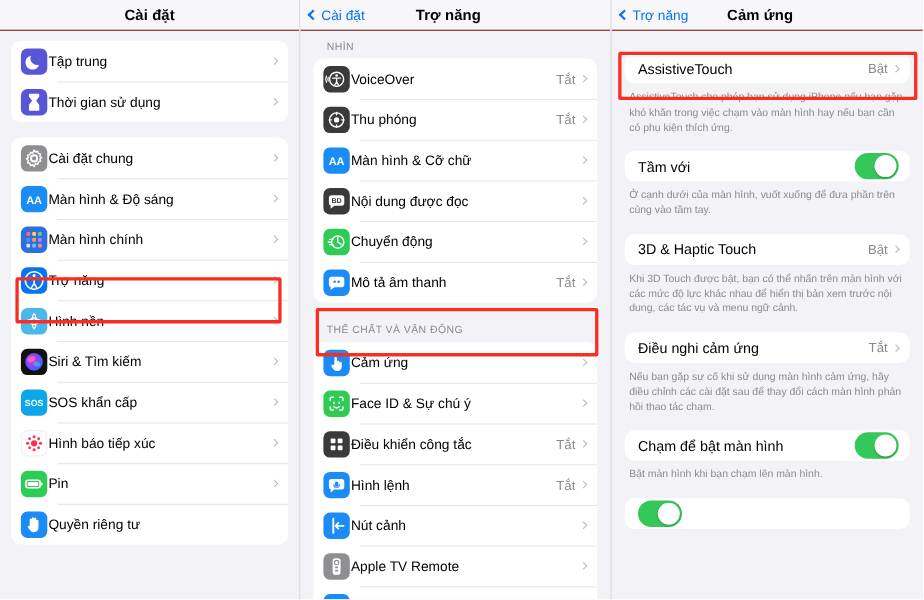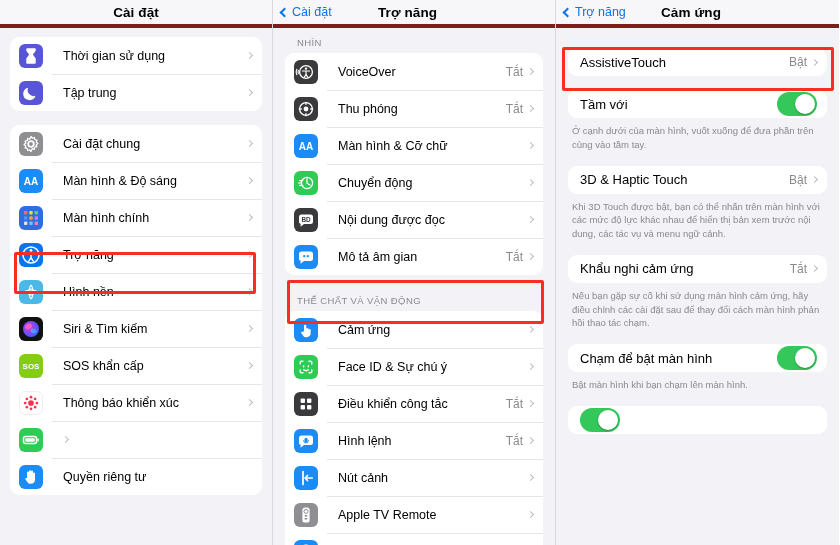--- a/index.html
+++ b/index.html
@@ -27,7 +27,7 @@
     position: relative;
     height: 28px;
     background: #f7f7fa;
-    border-bottom: 4px solid #7f1d1d;
+    border-bottom: 1px solid #7f1d1d;
     display: flex;
     align-items: center;
   }

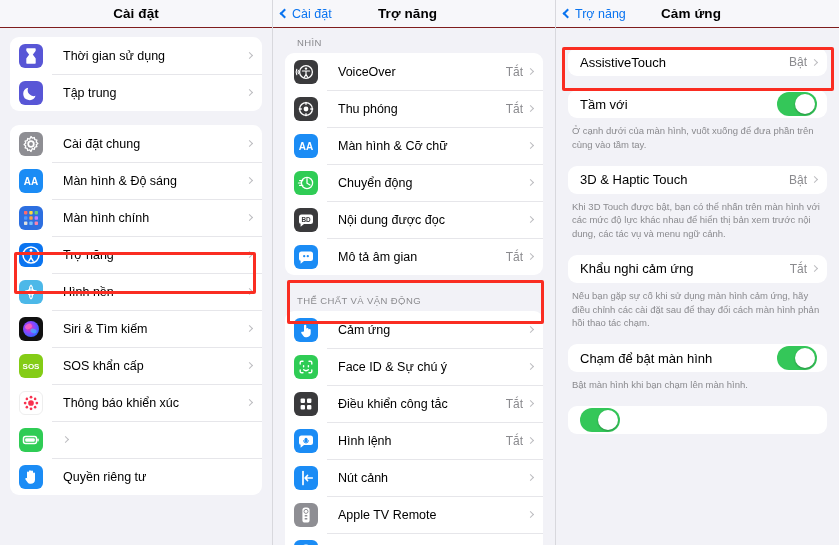--- a/index.html
+++ b/index.html
@@ -197,19 +197,19 @@
         <div class="row">
           <span class="row-icon" style="background:#5856d6;">
             <svg class="ic" viewBox="0 0 24 24">
+                <path d="M16.5 14.8a6 6 0 0 1-7.3-8.1 6.3 6.3 0 1 0 7.3 8.1z" fill="#fff"></path>
+              </svg>
+          </span>
+          <span class="row-label">Tập trung</span>
+          <span class="chev"></span>
+        </div>
+        <div class="row">
+          <span class="row-icon" style="background:#5856d6;">
+            <svg class="ic" viewBox="0 0 24 24">
                 <path d="M8 5h8v1.6l-3 4 3 4V19H8v-4.4l3-4-3-4V5z" fill="#fff" stroke="#fff" stroke-width="1.4" stroke-linejoin="round"></path>
               </svg>
           </span>
           <span class="row-label">Thời gian sử dụng</span>
-          <span class="chev"></span>
-        </div>
-        <div class="row">
-          <span class="row-icon" style="background:#5856d6;">
-            <svg class="ic" viewBox="0 0 24 24">
-                <path d="M16.5 14.8a6 6 0 0 1-7.3-8.1 6.3 6.3 0 1 0 7.3 8.1z" fill="#fff"></path>
-              </svg>
-          </span>
-          <span class="row-label">Tập trung</span>
           <span class="chev"></span>
         </div>
       </div>

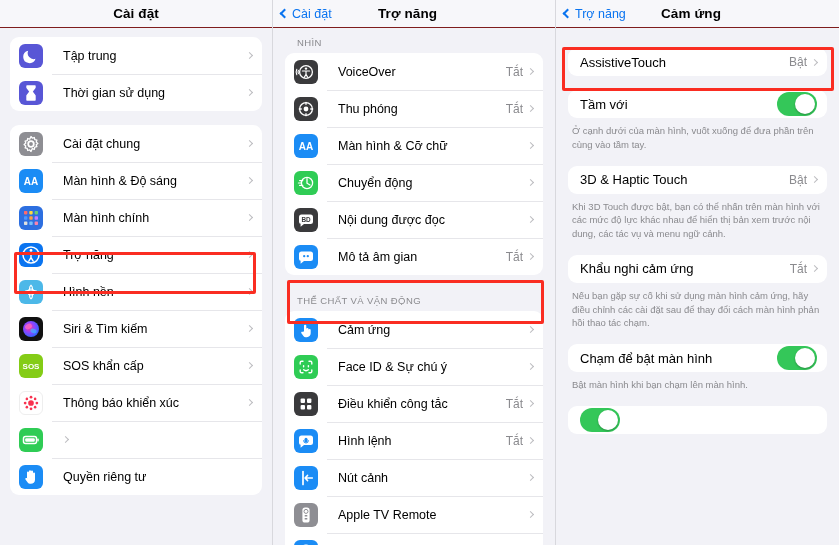--- a/index.html
+++ b/index.html
@@ -543,6 +543,7 @@
           <span class="chev"></span>
         </div>
       </div>
+      <div class="footnote">AssistiveTouch cho phép bạn sử dụng iPhone nếu bạn gặp khó khăn trong việc chạm vào màn hình hay nếu bạn cần có phụ kiện thích ứng.</div>
 
       <div class="gap"></div>
 

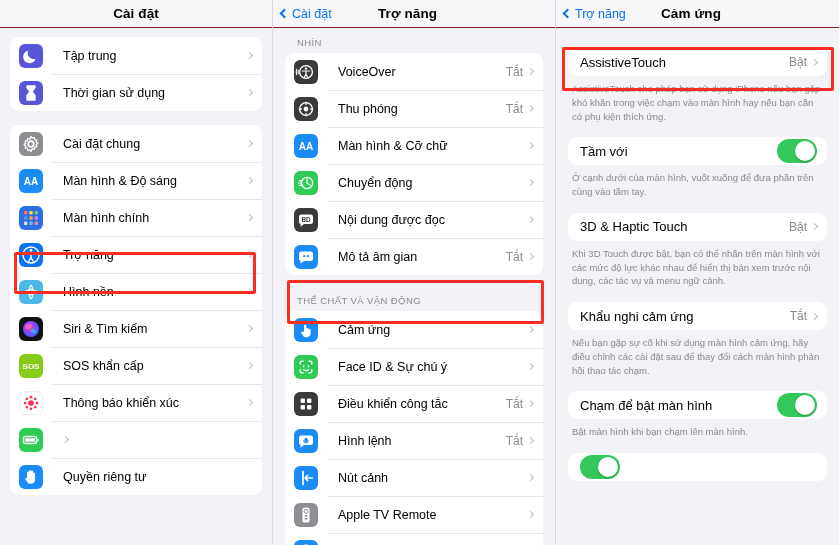--- a/index.html
+++ b/index.html
@@ -96,7 +96,7 @@
     width: 24px; height: 24px;
     border-radius: 6px;
     flex: 0 0 24px;
-    margin-right: 20px;
+    margin-right: 1px;
     display: flex;
     align-items: center;
     overflow: hidden;

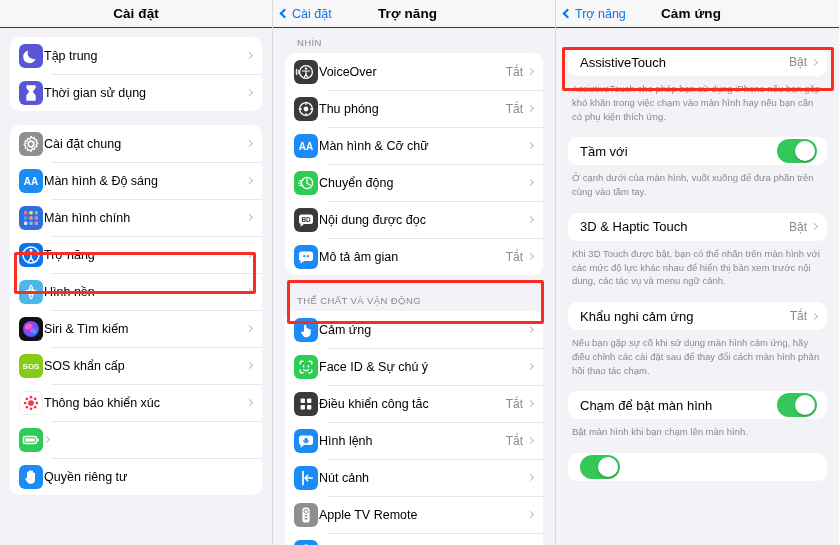--- a/index.html
+++ b/index.html
@@ -397,6 +397,16 @@
           <span class="chev"></span>
         </div>
         <div class="row">
+          <span class="row-icon" style="background:#3a3a3c;">
+            <svg class="ic" viewBox="0 0 24 24">
+                <path d="M5 9a2.5 2.5 0 0 1 2.5-2.5h9A2.5 2.5 0 0 1 19 9v4.6a2.5 2.5 0 0 1-2.5 2.5H10l-3.4 2.6v-2.6H7.5A2.5 2.5 0 0 1 5 13.6z" fill="#fff"></path>
+                <text x="12" y="13.6" font-size="6.4" font-family="Liberation Sans, sans-serif" font-weight="bold" fill="#3a3a3c" text-anchor="middle">BD</text>
+              </svg>
+          </span>
+          <span class="row-label">Nội dung được đọc</span>
+          <span class="chev"></span>
+        </div>
+        <div class="row">
           <span class="row-icon" style="background:#2fcc55;">
             <svg class="ic" viewBox="0 0 24 24">
                 <circle cx="13" cy="12" r="5.6" fill="none" stroke="#fff" stroke-width="1.3"></circle>
@@ -405,16 +415,6 @@
               </svg>
           </span>
           <span class="row-label">Chuyển động</span>
-          <span class="chev"></span>
-        </div>
-        <div class="row">
-          <span class="row-icon" style="background:#3a3a3c;">
-            <svg class="ic" viewBox="0 0 24 24">
-                <path d="M5 9a2.5 2.5 0 0 1 2.5-2.5h9A2.5 2.5 0 0 1 19 9v4.6a2.5 2.5 0 0 1-2.5 2.5H10l-3.4 2.6v-2.6H7.5A2.5 2.5 0 0 1 5 13.6z" fill="#fff"></path>
-                <text x="12" y="13.6" font-size="6.4" font-family="Liberation Sans, sans-serif" font-weight="bold" fill="#3a3a3c" text-anchor="middle">BD</text>
-              </svg>
-          </span>
-          <span class="row-label">Nội dung được đọc</span>
           <span class="chev"></span>
         </div>
         <div class="row">

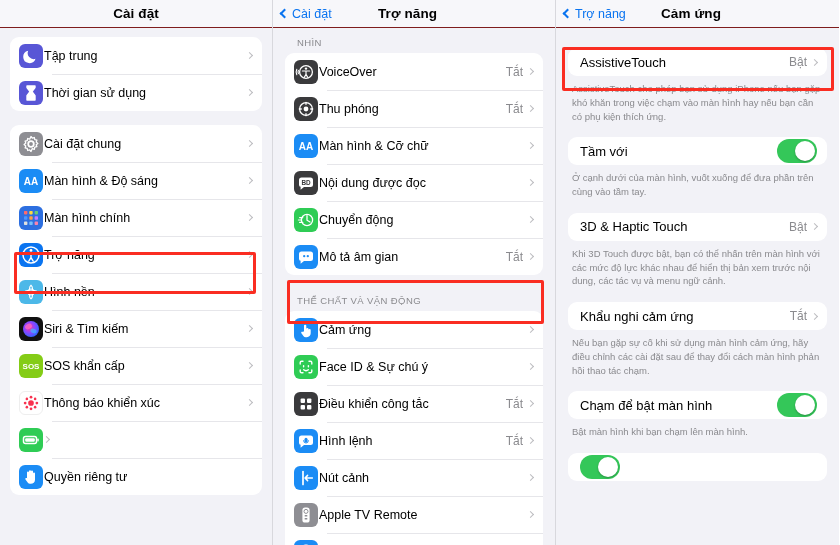--- a/index.html
+++ b/index.html
@@ -425,7 +425,7 @@
                 <circle cx="13.8" cy="11.2" r="1.15" fill="#1b8cf5"></circle>
               </svg>
           </span>
-          <span class="row-label">Mô tả âm gian</span>
+          <span class="row-label">Mô tả âm thanh</span>
           <span class="row-value">Tắt</span>
           <span class="chev"></span>
         </div>

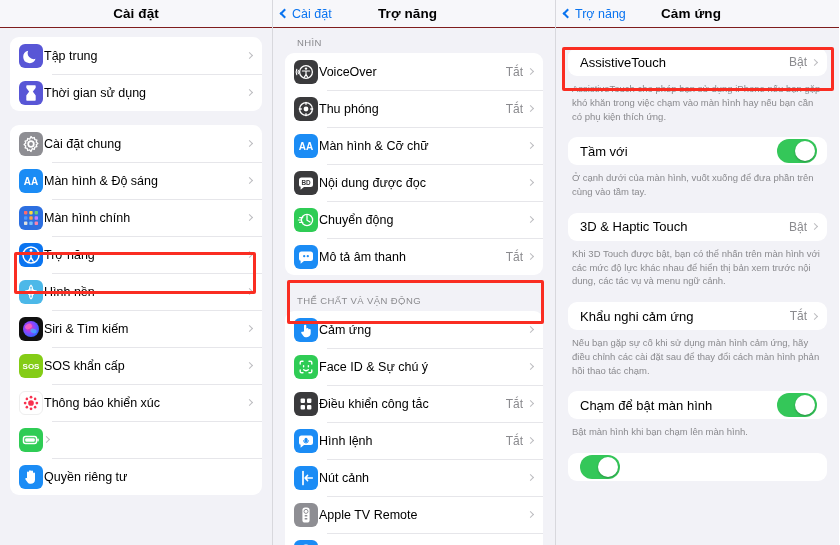--- a/index.html
+++ b/index.html
@@ -572,7 +572,7 @@
 
       <div class="card">
         <div class="row row-plain">
-          <span class="row-label">Khẩu nghi cảm ứng</span>
+          <span class="row-label">Điều nghi cảm ứng</span>
           <span class="row-value">Tắt</span>
           <span class="chev"></span>
         </div>

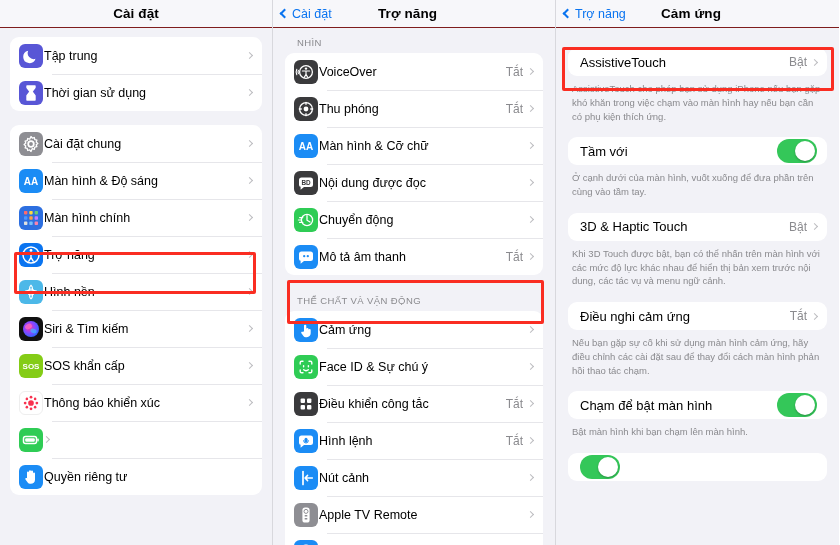--- a/index.html
+++ b/index.html
@@ -298,7 +298,7 @@
           <span class="chev"></span>
         </div>
         <div class="row">
-          <span class="row-icon" style="background:#84cc16;">
+          <span class="row-icon" style="background:#0ea5e9;">
             <svg class="ic" viewBox="0 0 24 24">
                 <text x="12" y="15.4" font-size="8" font-family="Liberation Sans, sans-serif" font-weight="bold" fill="#fff" text-anchor="middle">SOS</text>
               </svg>

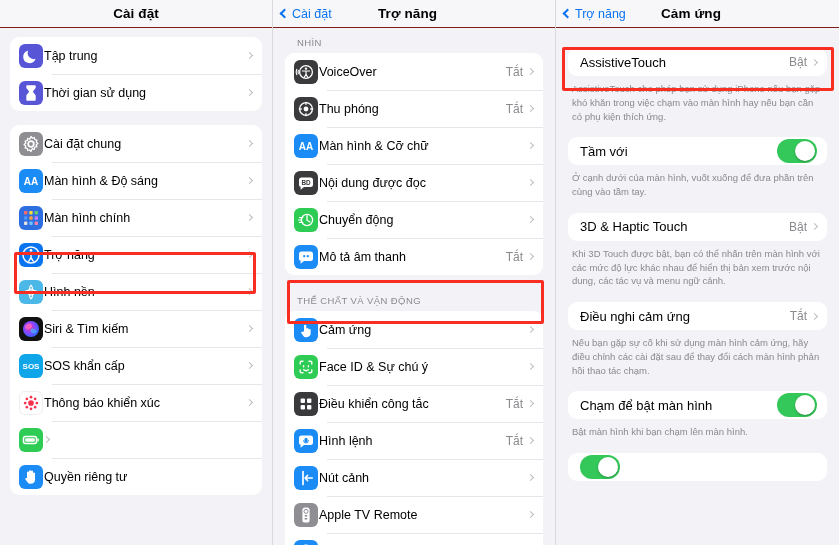--- a/index.html
+++ b/index.html
@@ -322,7 +322,7 @@
               </g>
             </svg>
           </span>
-          <span class="row-label">Thông báo khiển xúc</span>
+          <span class="row-label">Hình báo tiếp xúc</span>
           <span class="chev"></span>
         </div>
         <div class="row">

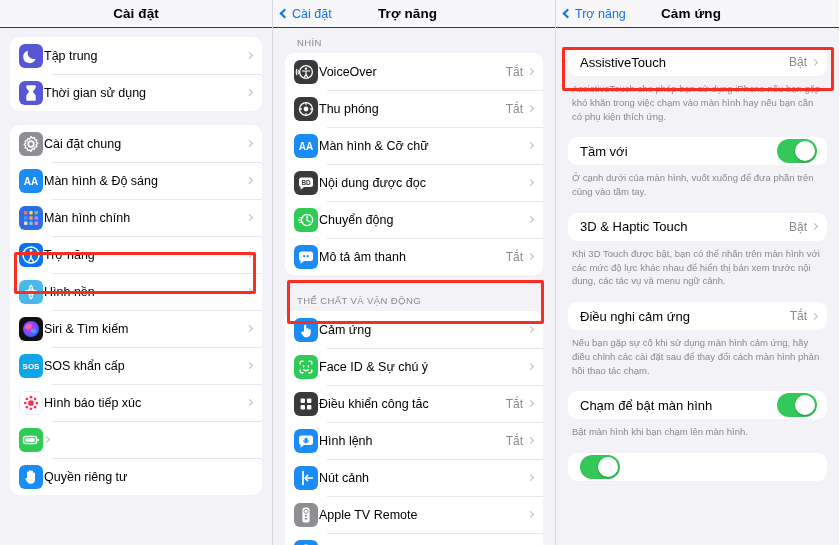--- a/index.html
+++ b/index.html
@@ -333,6 +333,7 @@
                 <rect x="18.3" y="10.6" width="1.4" height="2.8" rx=".6" fill="#fff"></rect>
               </svg>
           </span>
+          <span class="row-label">Pin</span>
           <span class="chev"></span>
         </div>
         <div class="row">

